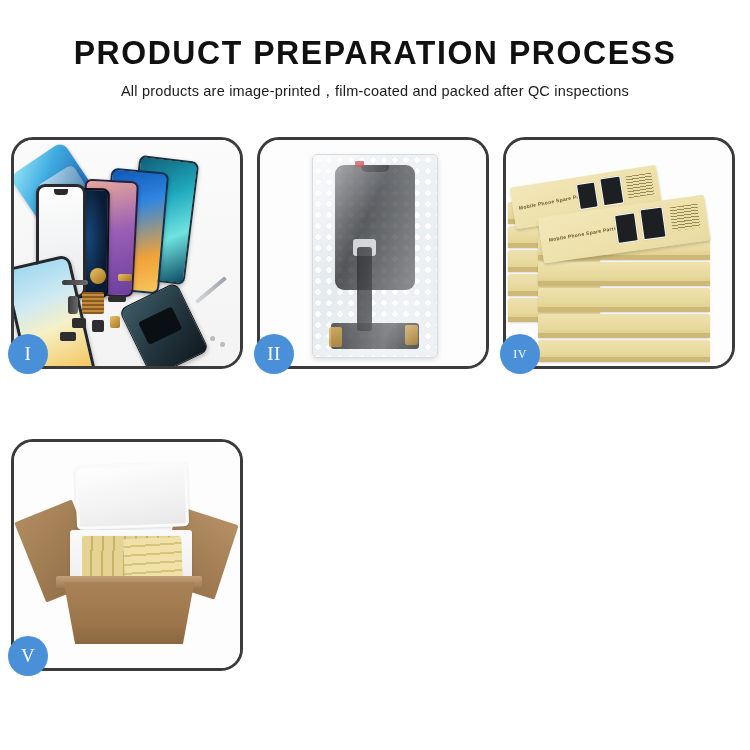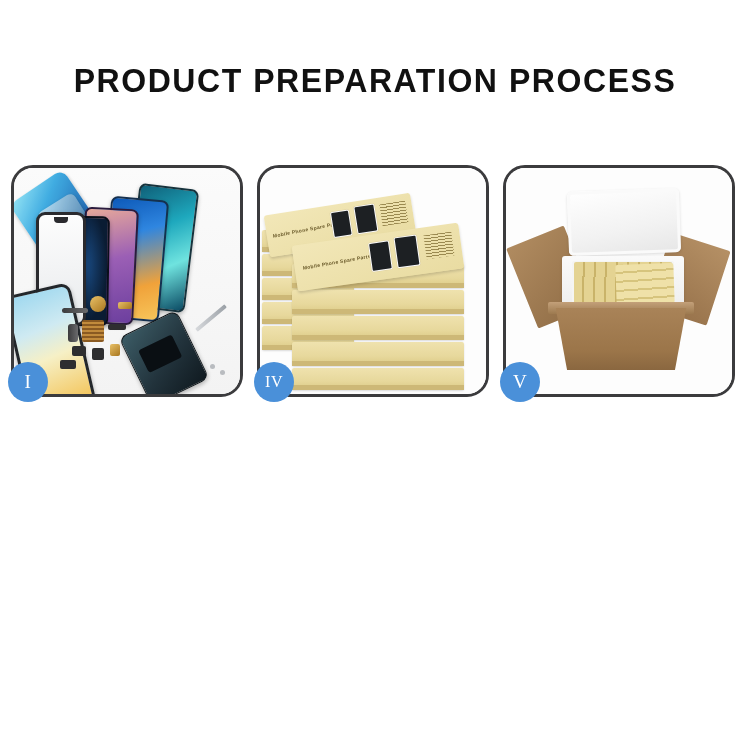--- a/index.html
+++ b/index.html
@@ -8,7 +8,7 @@
     font-family:"Liberation Sans","DejaVu Sans",sans-serif;
     overflow:hidden;position:relative;
   }
-  .page{width:750px;height:526px;position:relative;margin-top:28px;}
+  .page{width:750px;height:526px;position:relative;}
 
   
   .header{padding-top:36px;text-align:center;}

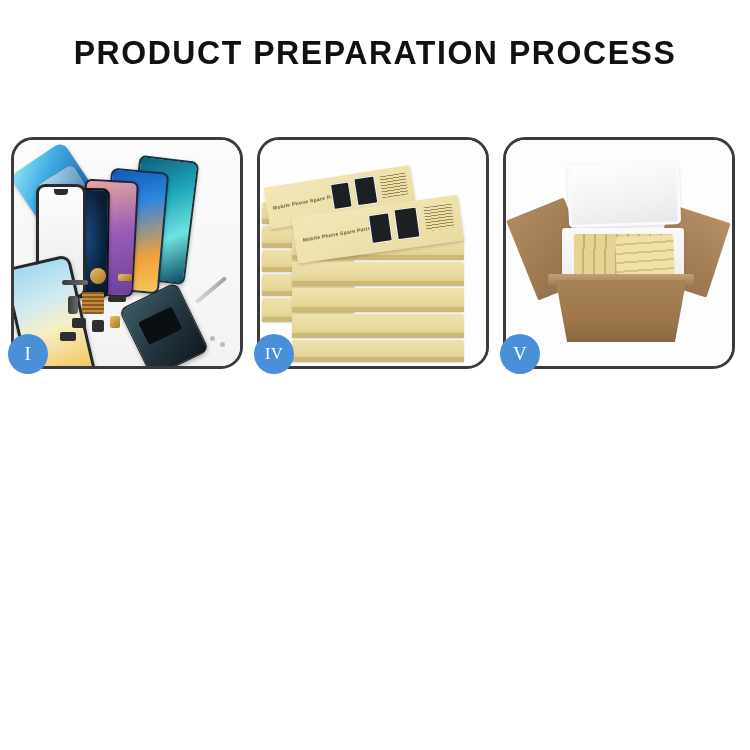--- a/index.html
+++ b/index.html
@@ -306,6 +306,7 @@
 
   <div class="header">
     <div class="title">PRODUCT PREPARATION PROCESS</div>
+    <div class="subtitle">All products are image-printed，film-coated and packed after QC inspections</div>
   </div>
 
   <div class="grid">

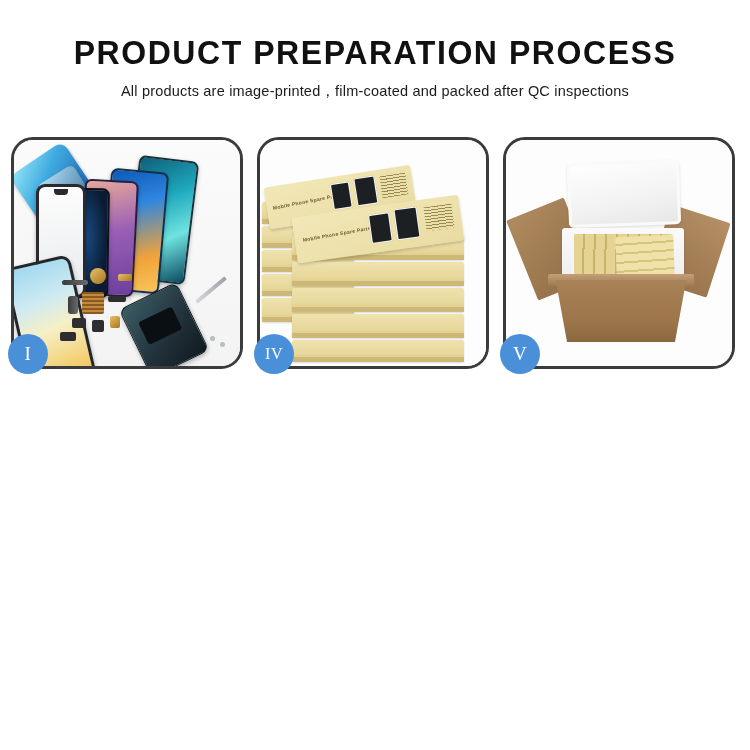--- a/index.html
+++ b/index.html
@@ -340,6 +340,21 @@
       <div class="badge">I</div>
     </div>
 
+    <div class="panel">
+      <div class="panel-clip p2">
+        <div class="bw-bag">
+          <div class="lcd"></div>
+          <div class="redmark"></div>
+          <div class="flexhead"></div>
+          <div class="flexcable"></div>
+          <div class="connbar"></div>
+          <div class="goldtab" style="left:16px;top:172px;"></div>
+          <div class="goldtab" style="left:92px;top:170px;"></div>
+          <div class="bw-sheen"></div>
+        </div>
+      </div>
+      <div class="badge">II</div>
+    </div>
 
 
     <div class="panel">

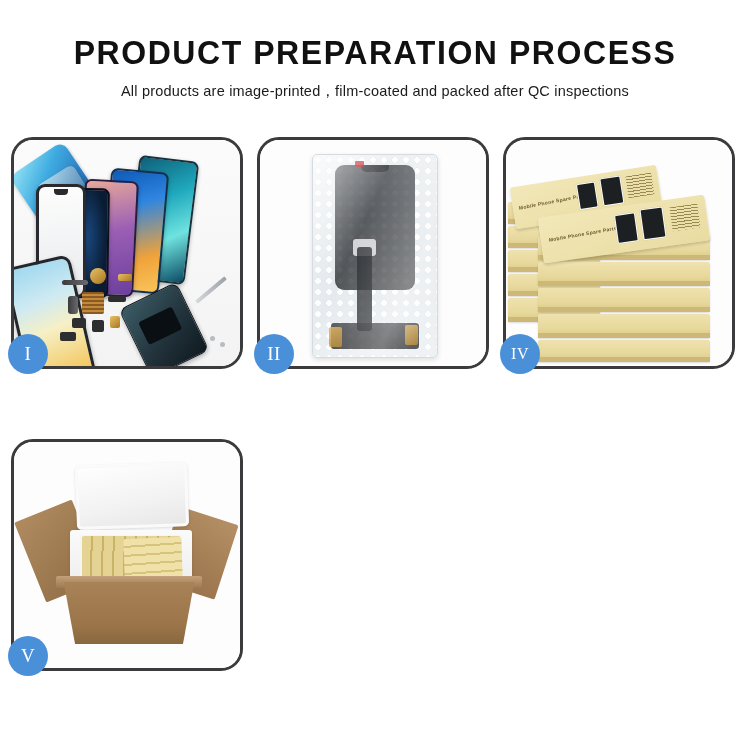--- a/index.html
+++ b/index.html
@@ -42,7 +42,7 @@
     font-family:"Liberation Serif","DejaVu Serif",serif;
     font-size:19px;letter-spacing:.5px;
   }
-  .badge.sm{font-size:16px;}
+  .badge.sm{font-size:12px;}
 
   
   .p1{background:linear-gradient(180deg,#fbfbfb 0%,#f3f3f3 100%);}

